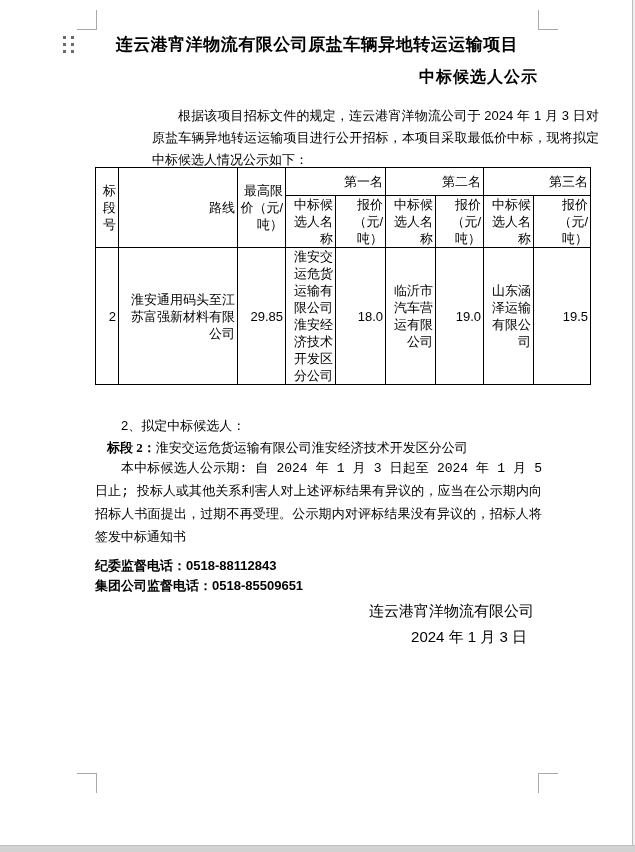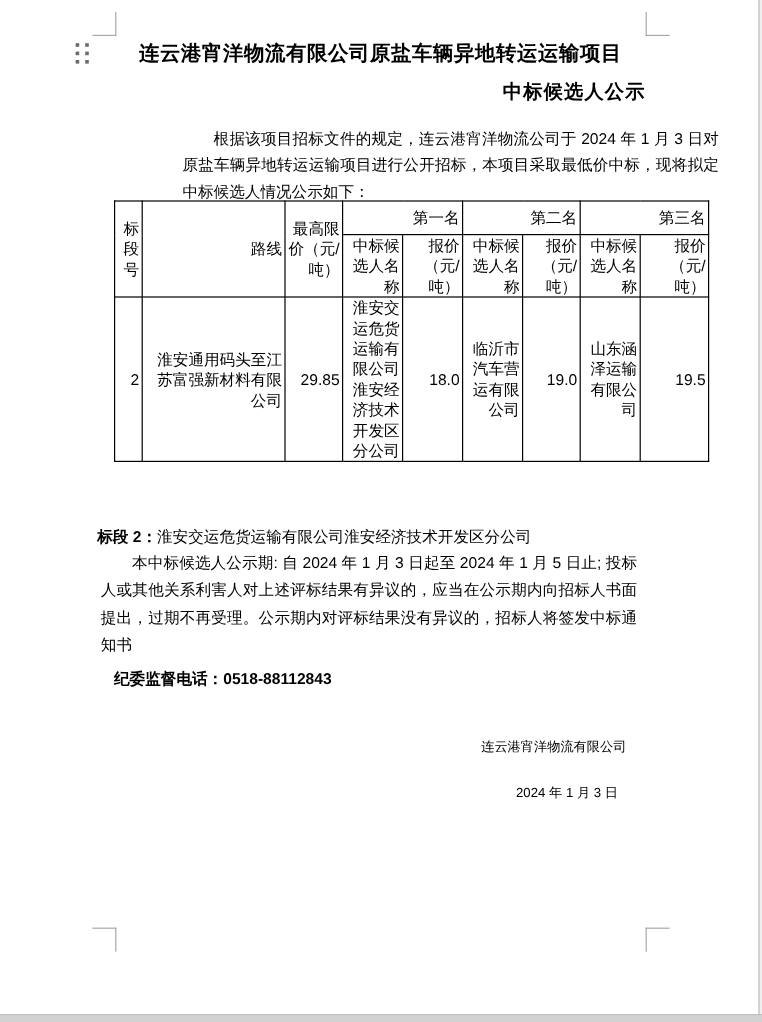--- a/index.html
+++ b/index.html
@@ -129,6 +129,7 @@
   </tbody>
     </table>
 
+  <p class="body-text sec2">2、拟定中标候选人：</p>
   <p class="body-text bid2"><span class="lbl">标段 2：</span><span>淮安交运危货运输有限公司淮安经济技术开发区分公司</span></p>
   <p class="body-text notice">本中标候选人公示期: 自 2024 年 1 月 3 日起至 2024 年 1 月 5 日止; 投标人或其他关系利害人对上述评标结果有异议的，应当在公示期内向招标人书面提出，过期不再受理。公示期内对评标结果没有异议的，招标人将签发中标通知书</p>
 

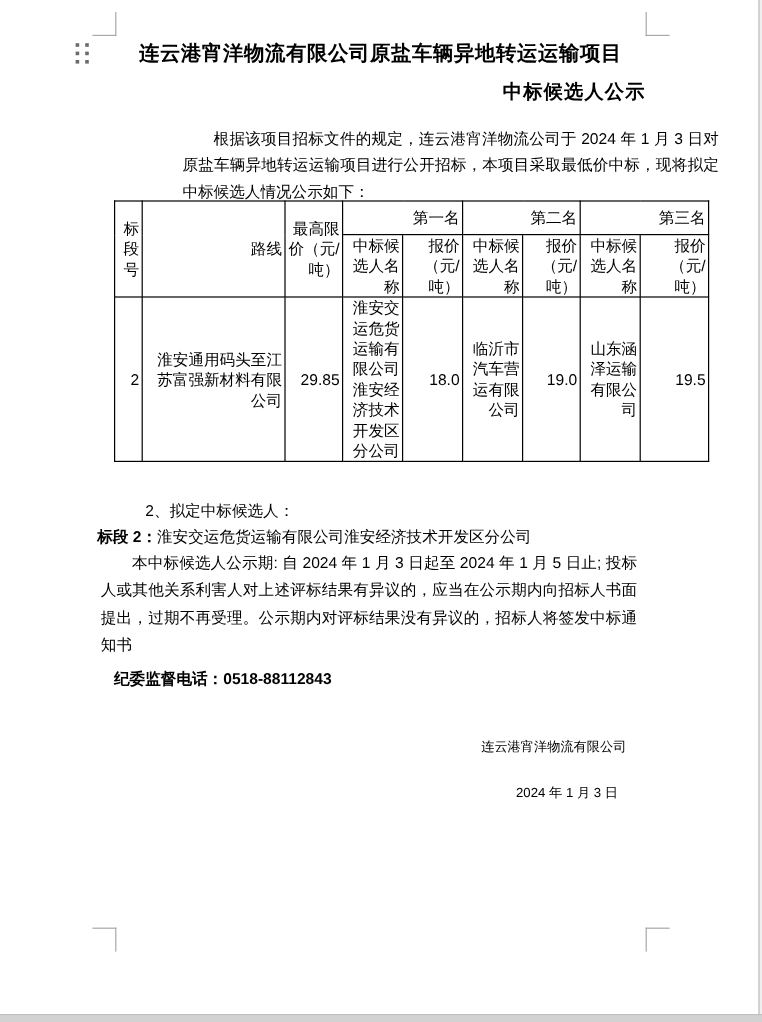--- a/index.html
+++ b/index.html
@@ -49,7 +49,7 @@
   tr.dr td{height:133px;}
   .remark{position:absolute;left:95px;top:395px;width:447px;line-height:16px;}
   .sec2{position:absolute;left:95px;top:418px;width:447px;text-indent:26px;line-height:16px;}
-  .bid2{position:absolute;left:81px;top:440px;width:460px;line-height:16px;}
+  .bid2{position:absolute;left:107px;top:440px;width:460px;line-height:16px;font-family:Liberation Serif, serif;}
   .bid2 .lbl{font-weight:bold;}
   .notice{position:absolute;left:84px;top:457px;width:447px;text-indent:26px;line-height:23px;text-align:justify;}
   .phone{position:absolute;left:95px;width:447px;font-weight:bold;line-height:16px;margin-top:28px;}

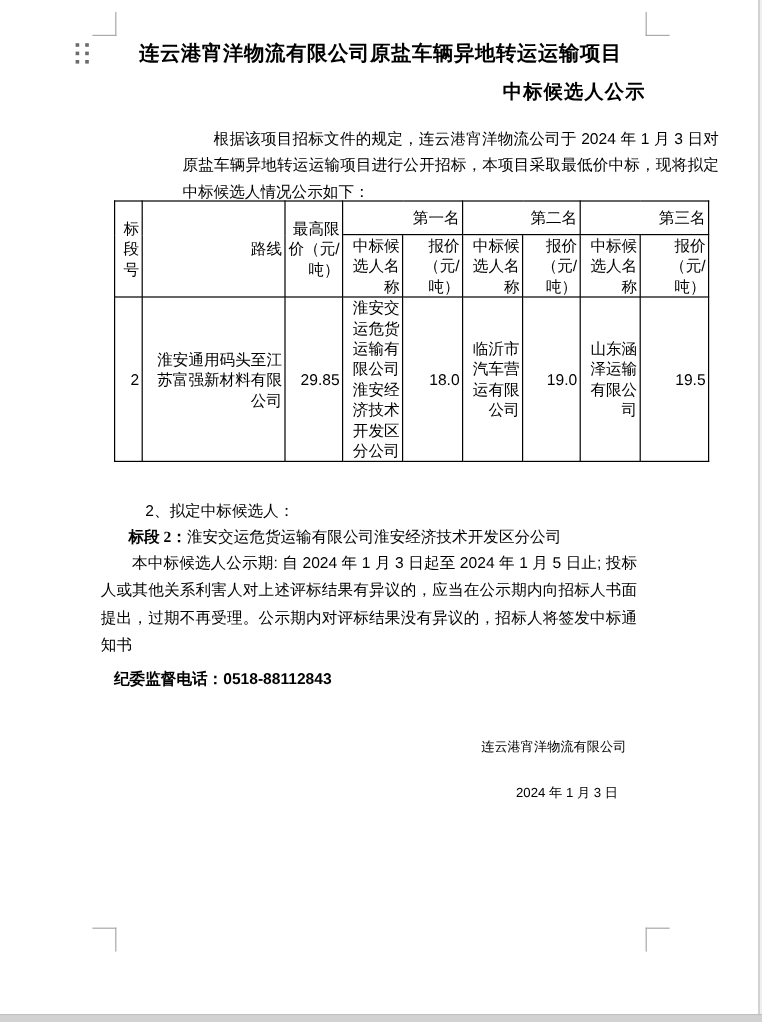--- a/index.html
+++ b/index.html
@@ -51,7 +51,7 @@
   .sec2{position:absolute;left:95px;top:418px;width:447px;text-indent:26px;line-height:16px;}
   .bid2{position:absolute;left:107px;top:440px;width:460px;line-height:16px;font-family:Liberation Serif, serif;}
   .bid2 .lbl{font-weight:bold;}
-  .notice{position:absolute;left:84px;top:457px;width:447px;text-indent:26px;line-height:23px;text-align:justify;}
+  .notice{position:absolute;left:95px;top:457px;width:447px;text-indent:26px;line-height:23px;text-align:justify;font-family:Liberation Mono, monospace;}
   .phone{position:absolute;left:95px;width:447px;font-weight:bold;line-height:16px;margin-top:28px;}
   .phone1{top:530px;}
   .phone2{top:550px;}

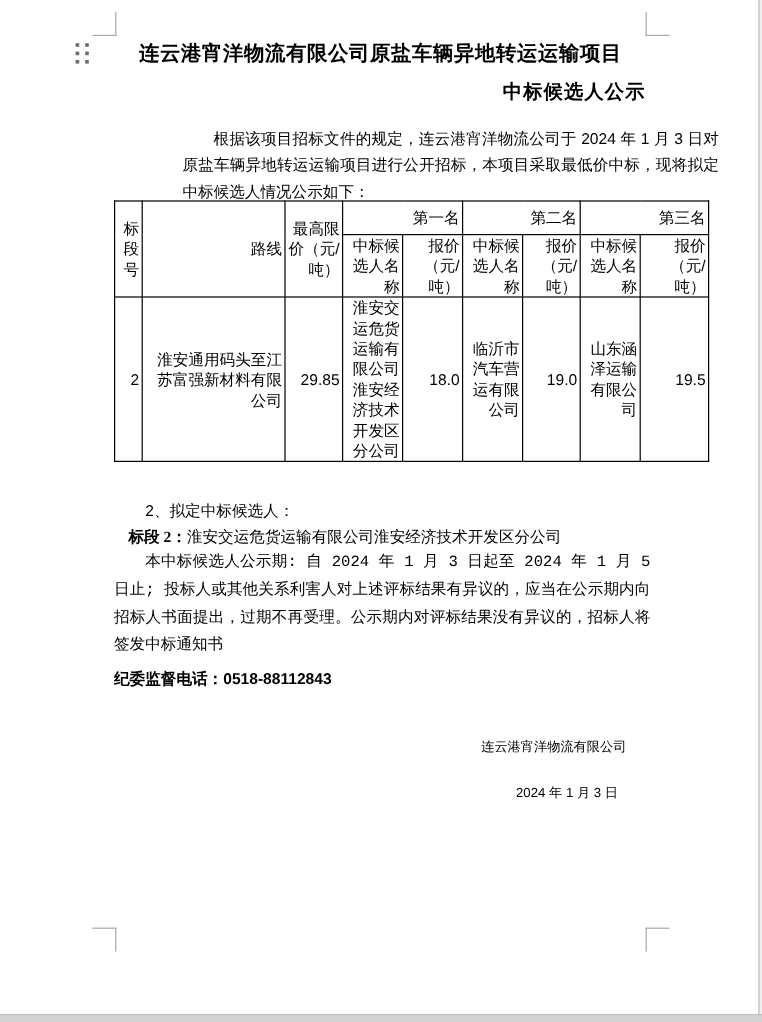--- a/index.html
+++ b/index.html
@@ -134,6 +134,7 @@
   <p class="body-text notice">本中标候选人公示期: 自 2024 年 1 月 3 日起至 2024 年 1 月 5 日止; 投标人或其他关系利害人对上述评标结果有异议的，应当在公示期内向招标人书面提出，过期不再受理。公示期内对评标结果没有异议的，招标人将签发中标通知书</p>
 
   <p class="body-text phone phone1">纪委监督电话：0518-88112843</p>
+  <p class="body-text phone phone2">集团公司监督电话：0518-85509651</p>
 
   <div class="sig">
     <p>连云港宵洋物流有限公司</p>

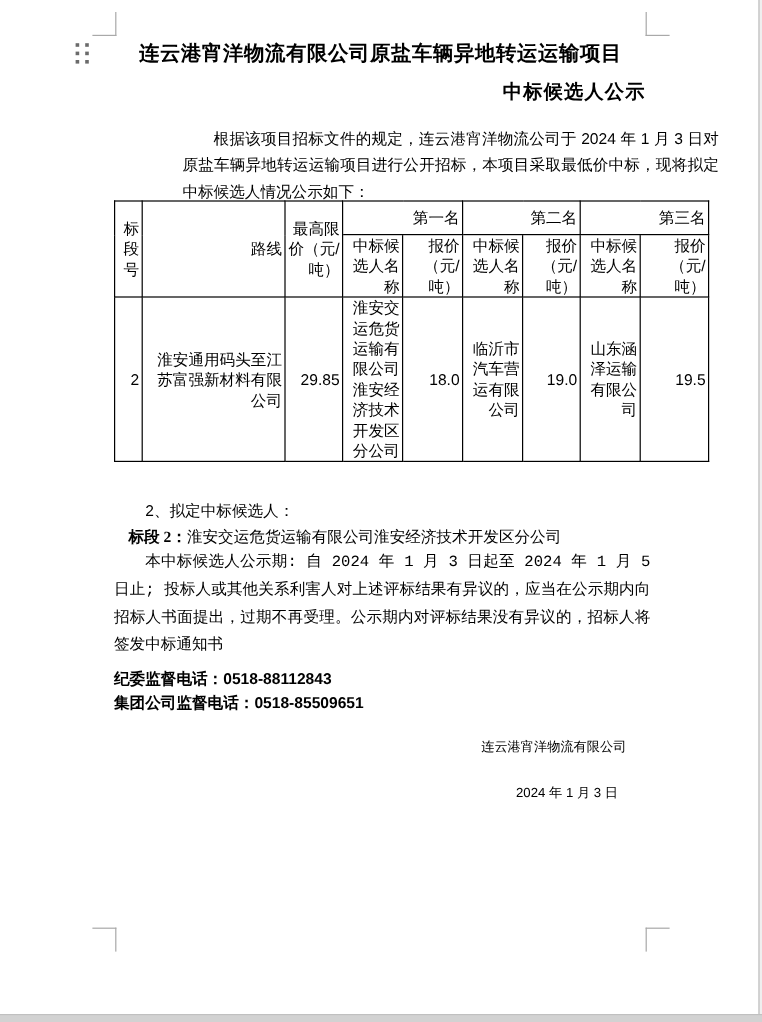--- a/index.html
+++ b/index.html
@@ -56,7 +56,7 @@
   .phone1{top:530px;}
   .phone2{top:550px;}
   .sig{position:absolute;left:96px;top:596px;width:442px;text-align:right;}
-  .sig p{margin:16px;font-size:11px;line-height:22px;}
+  .sig p{margin:4px;font-size:15px;line-height:22px;}
   .sig .sig-date{padding-right:7px;text-align:right;}
   
   .edge-right{position:absolute;left:632px;top:0;width:3px;height:845px;background:#efefef;border-left:1px solid #bdbdbd;}

